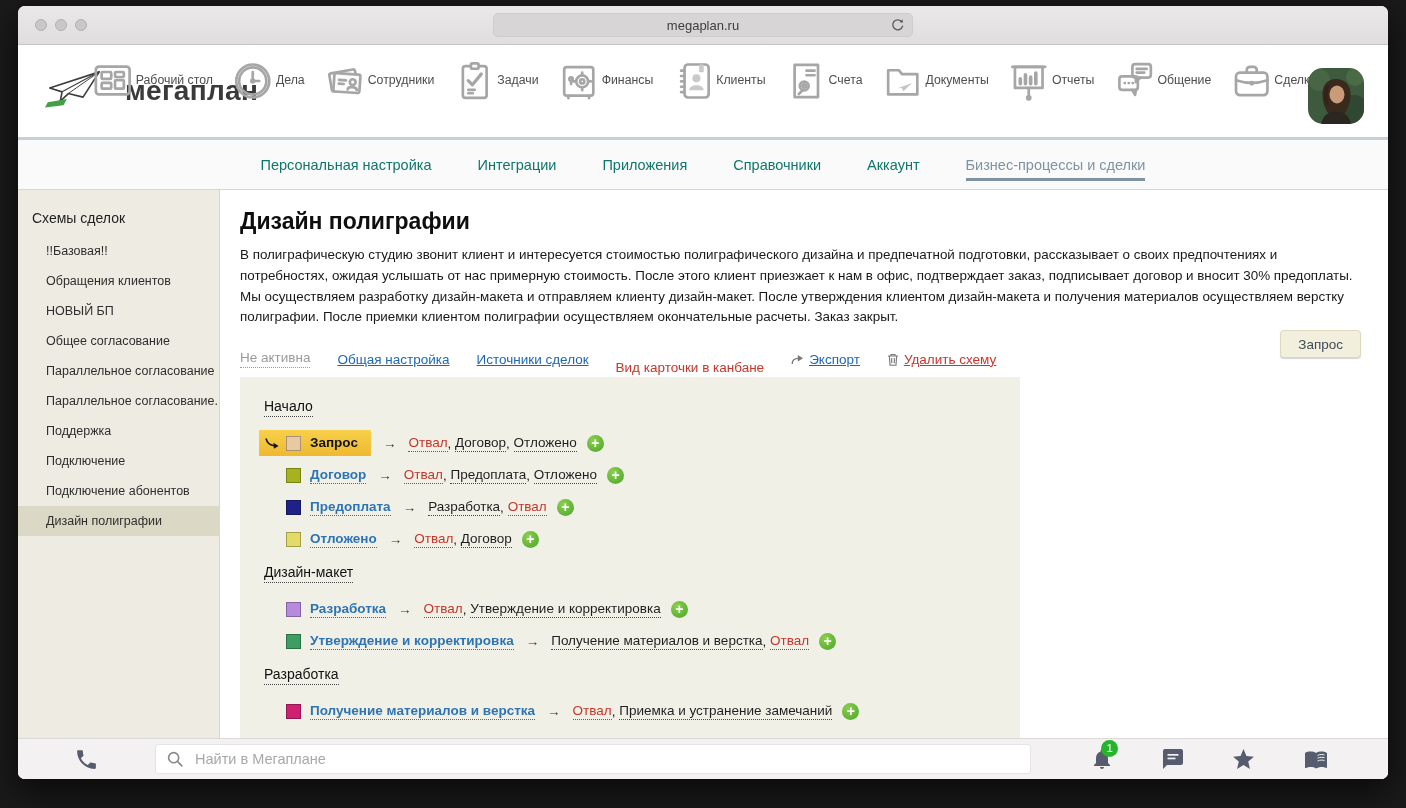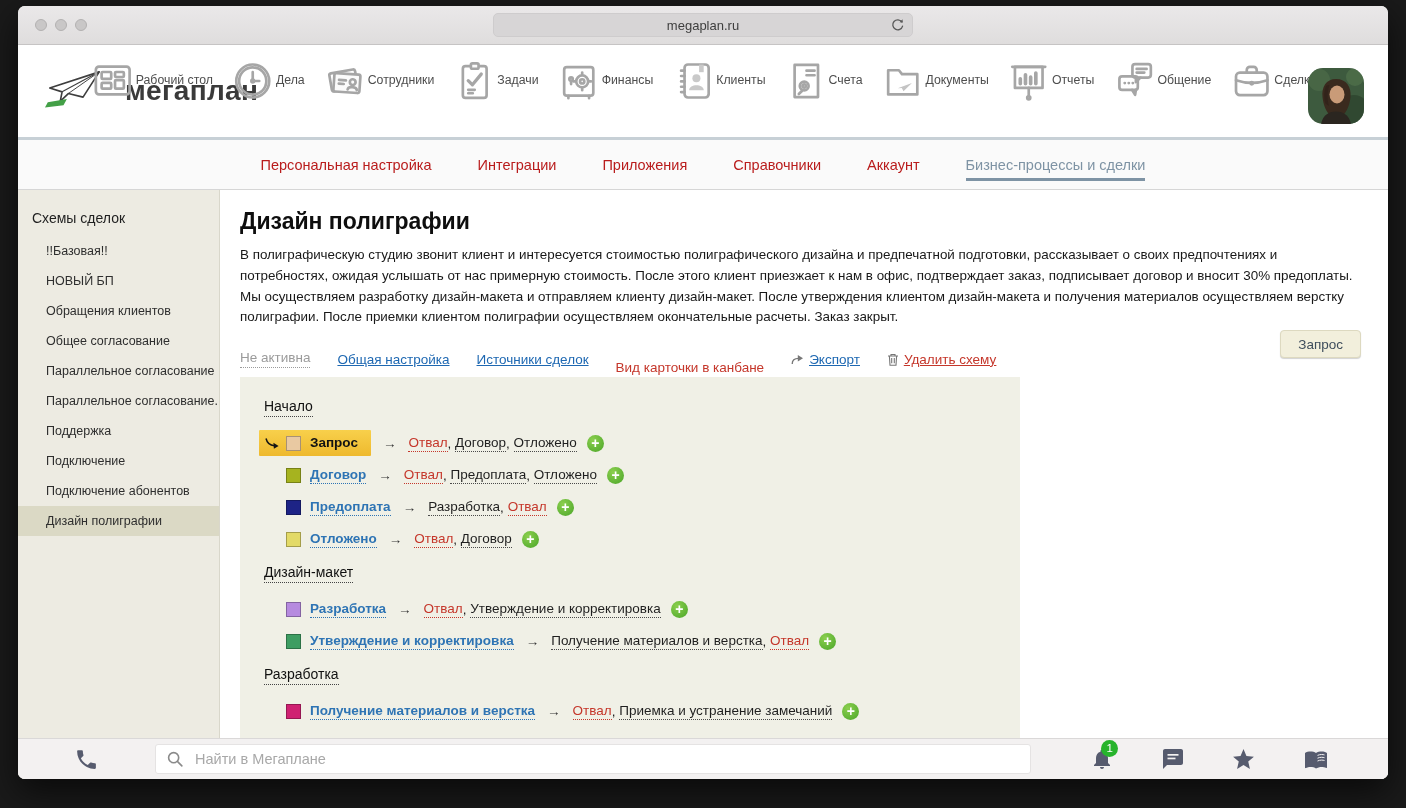--- a/index.html
+++ b/index.html
@@ -27,7 +27,7 @@
   
   .subnav{height:49px;background:#fafafa;border-bottom:1px solid #d6d6d6;display:flex;justify-content:center;
           align-items:center;gap:46px;font-size:14.5px;}
-  .subnav-item{color:#b91c1c;cursor:pointer;padding:8px 0;}
+  .subnav-item{color:#0f766e;cursor:pointer;padding:8px 0;}
   .subnav-item.active{color:var(--active-tab,#7e93a4);border-bottom:3px solid var(--active-tab,#7e93a4);padding-bottom:5px;}
   
   .app-body{display:flex;height:590px;}

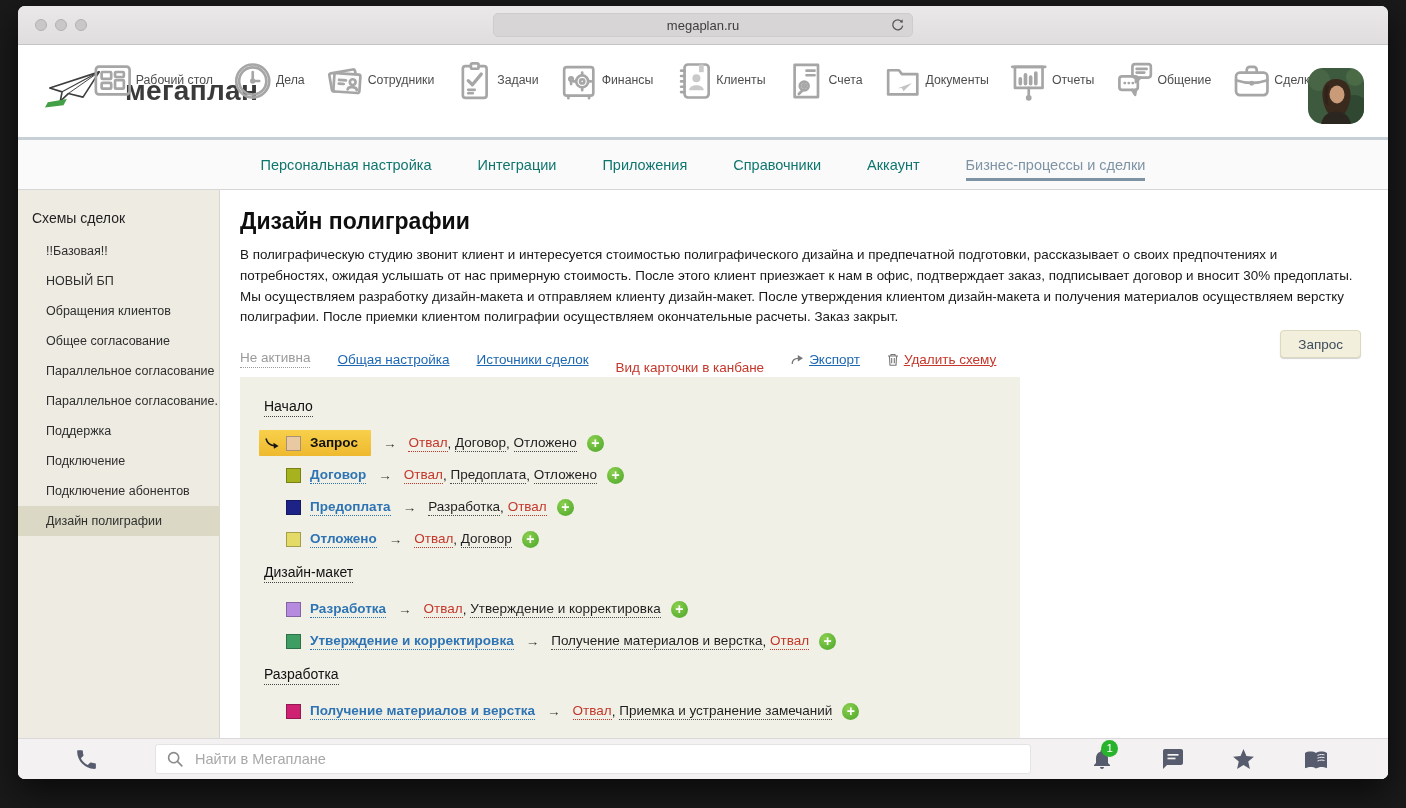--- a/index.html
+++ b/index.html
@@ -283,8 +283,8 @@
       <div class="side-title">Схемы сделок</div>
       <div class="side-items">
           <div class="side-item">!!Базовая!!</div>
+          <div class="side-item">Обращения клиентов</div>
           <div class="side-item">НОВЫЙ БП</div>
-          <div class="side-item">Обращения клиентов</div>
           <div class="side-item">Общее согласование</div>
           <div class="side-item">Параллельное согласование</div>
           <div class="side-item">Параллельное согласование...</div>

